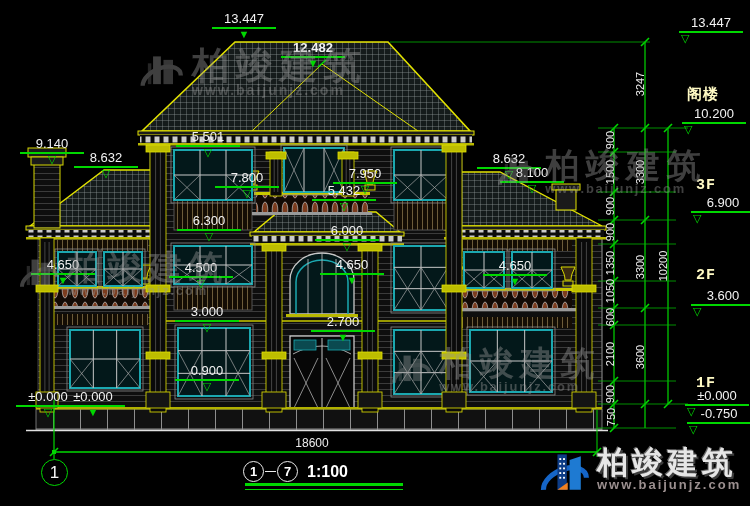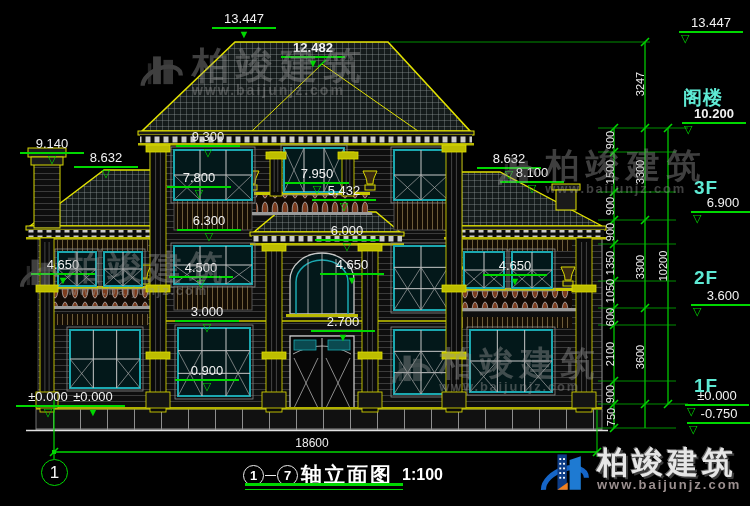--- a/index.html
+++ b/index.html
@@ -14,8 +14,8 @@
   .marker .mline{display:block;height:2px;background:#00d800;margin-top:1px;}
   .marker .tri{display:block;color:#00d800;font-size:11px;line-height:10px;}
   .marker.tri-left .tri{text-align:left;padding-left:2px;}
-  .floor-lbl{position:absolute;width:60px;text-align:center;color:#5eead4;
-             font-size:19px;font-weight:bold;letter-spacing:1px;}
+  .floor-lbl{position:absolute;width:60px;text-align:center;color:#fef9c3;
+             font-size:15px;font-weight:bold;letter-spacing:1px;font-family:Liberation Mono, monospace;}
   .chain-lbl{position:absolute;color:#ececec;font-size:11px;white-space:nowrap;
              transform:translate(-50%,-50%) rotate(-90deg);}
   

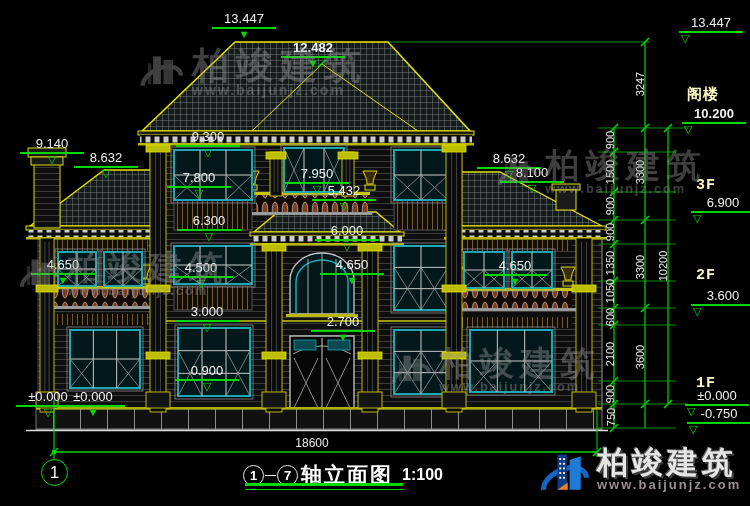--- a/index.html
+++ b/index.html
@@ -516,7 +516,7 @@
         <span class="mline"></span>
         <span class="tri">▽</span>
       </div>
-      <div class="marker tri-left" style="left: 682px; top: 107px; font-weight: bold;">
+      <div class="marker tri-left" style="left: 682px; top: 107px;">
         <span class="lbl">10.200</span>
         <span class="mline"></span>
         <span class="tri">▽</span>

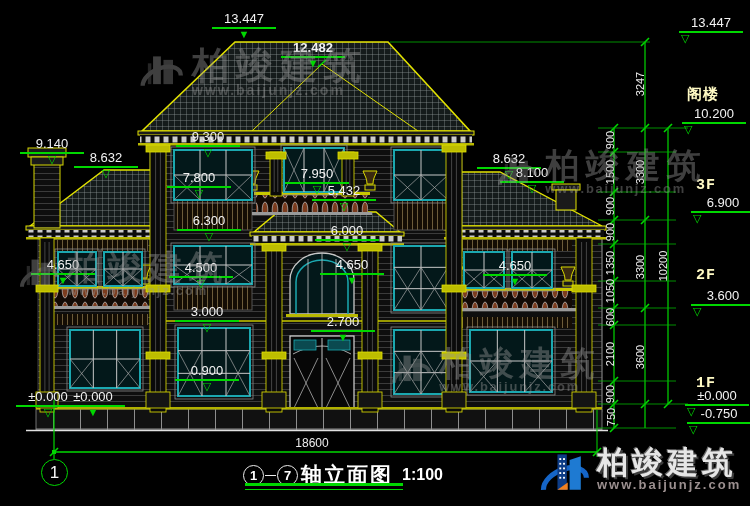--- a/index.html
+++ b/index.html
@@ -427,7 +427,7 @@
         <span class="tri">▽</span>
       </div>
       <div class="marker" style="left: 176px; top: 130px;">
-        <span class="lbl">9.300</span>
+        <span class="lbl">5.501</span>
         <span class="mline"></span>
         <span class="tri">▽</span>
       </div>

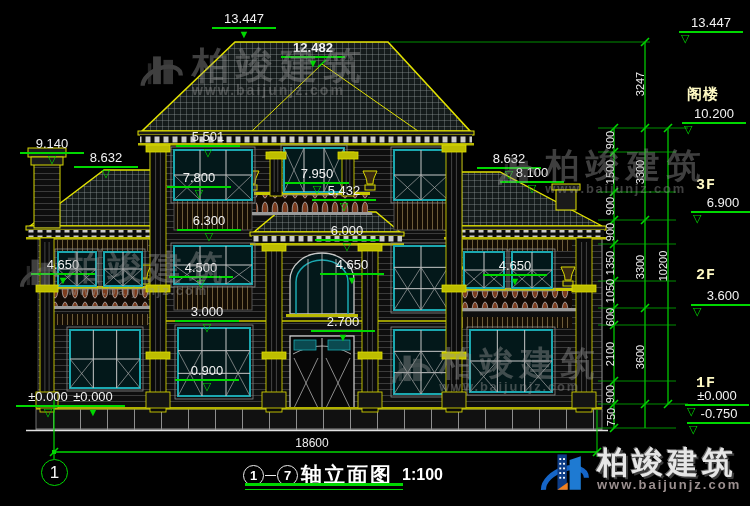--- a/index.html
+++ b/index.html
@@ -431,7 +431,7 @@
         <span class="mline"></span>
         <span class="tri">▽</span>
       </div>
-      <div class="marker" style="left: 167px; top: 171px;">
+      <div class="marker" style="left: 167px; top: 171px; padding-left: 48px;">
         <span class="lbl">7.800</span>
         <span class="mline"></span>
         <span class="tri">▽</span>

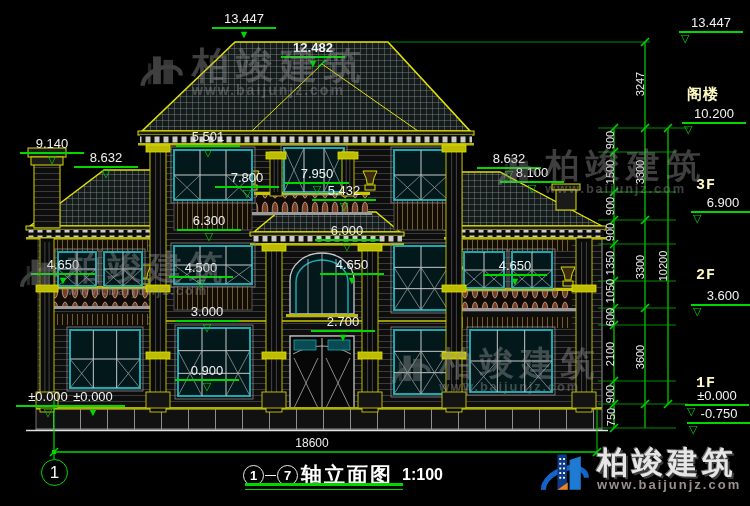--- a/index.html
+++ b/index.html
@@ -436,7 +436,7 @@
         <span class="mline"></span>
         <span class="tri">▽</span>
       </div>
-      <div class="marker" style="left: 285px; top: 167px;">
+      <div class="marker" style="left: 285px; top: 167px; padding-left: 48px;">
         <span class="lbl">7.950</span>
         <span class="mline"></span>
         <span class="tri">▽</span>

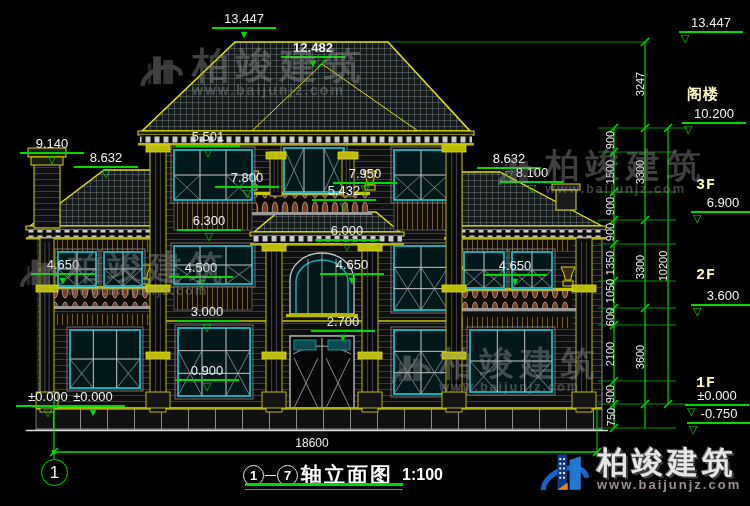--- a/index.html
+++ b/index.html
@@ -620,7 +620,6 @@
     <span class="axis-circ">1</span>
     <span class="axis-dash"></span>
     <span class="axis-circ">7</span>
-    <span id="title-name">轴立面图</span>
     <span id="title-scale">1:100</span>
   </div>
   <div class="title-underline" style="left:245px;top:483px;width:158px;height:2.5px;"></div>

